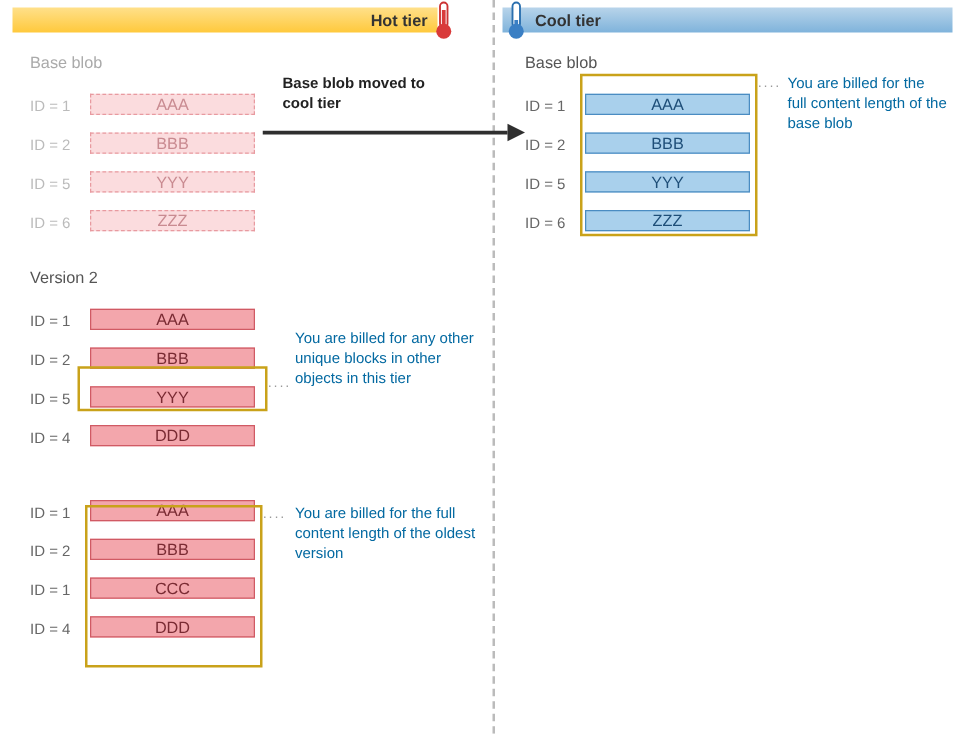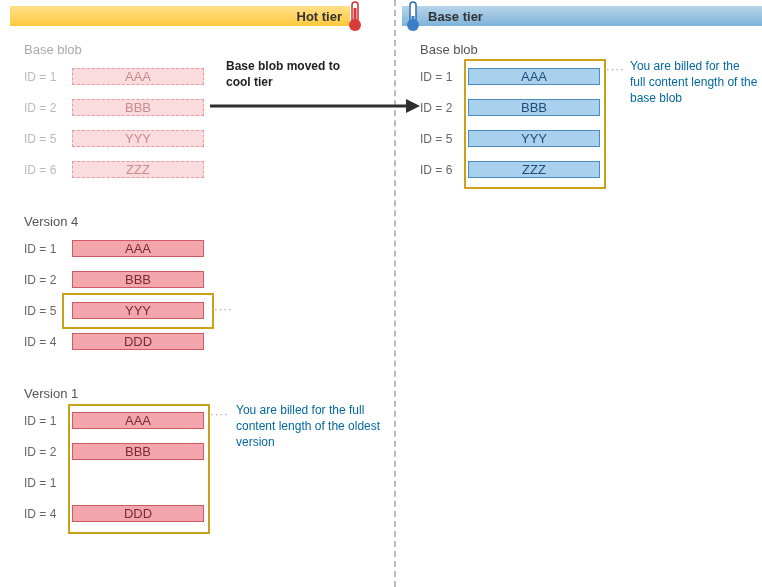--- a/index.html
+++ b/index.html
@@ -54,7 +54,7 @@
   </svg>
 
   <div class="tier-bar cool">
-    <span>Base tier</span>
+    <span>Cool tier</span>
   </div>
   <svg class="thermo cool" width="18" height="32">
     <rect x="6" y="2" width="6" height="20" rx="3" fill="#fff" stroke="#2a6fae" stroke-width="1.5"></rect>

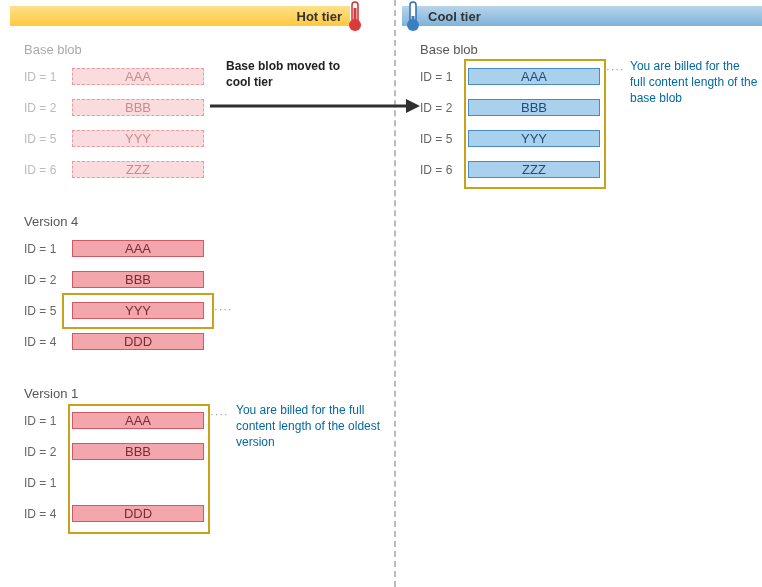--- a/index.html
+++ b/index.html
@@ -20,7 +20,7 @@
 .tbl{position:absolute}
 .tbl .title{text-align:left;font-size:13px;color:#555;margin-bottom:4px}
 .tbl.ghost .title{color:#aaa}
-.row{display:flex;align-items:center;height:31px}
+.row{display:flex;align-items:flex-end;height:31px}
 .row .idcell{width:48px;display:flex;align-items:center;color:#666;font-size:12px}
 .tbl.ghost .idcell{color:#bbb}
 .row .block{width:130px;display:flex;align-items:center;justify-content:center;font-size:13px}

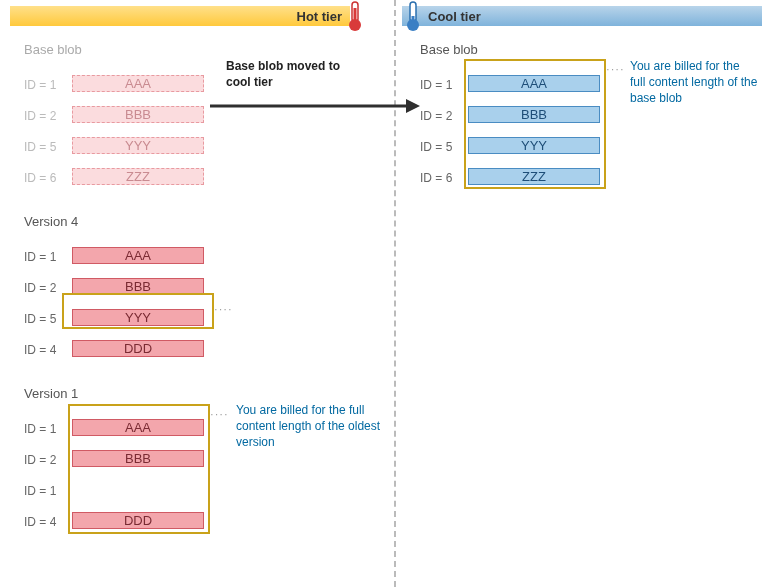--- a/index.html
+++ b/index.html
@@ -85,7 +85,7 @@
   </div>
 
   <div class="tbl hot" style="left:24px;top:214px">
-    <div class="title">Version 4</div>
+    <div class="title">Version 2</div>
     <div class="row">
         <div class="idcell">ID = 1</div>
         <div class="block">AAA</div>

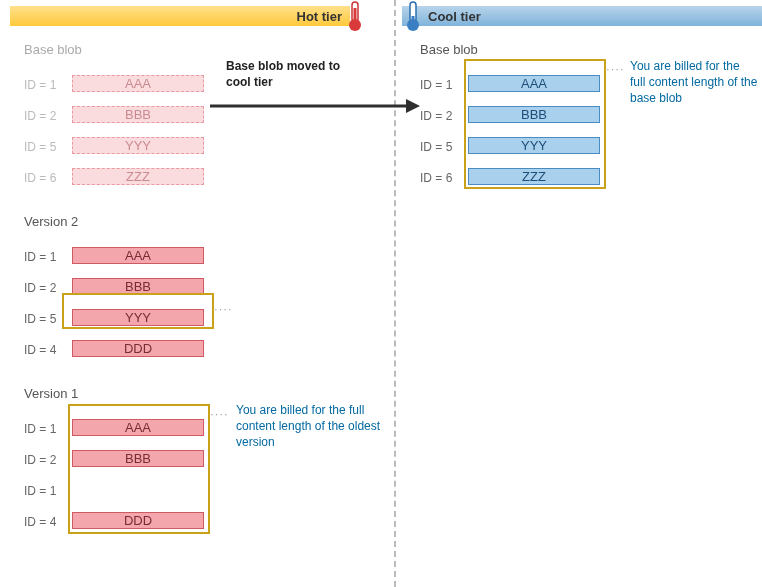--- a/index.html
+++ b/index.html
@@ -105,6 +105,7 @@
   </div>
   <div class="hl" style="left:62px;top:293px;width:148px;height:32px"></div>
   <div class="dots" style="left:214px;top:303px">····</div>
+  <div class="anno" style="left:236px;top:262px">You are billed for any other unique blocks in other objects in this tier</div>
 
   <div class="tbl hot" style="left:24px;top:386px">
     <div class="title">Version 1</div>

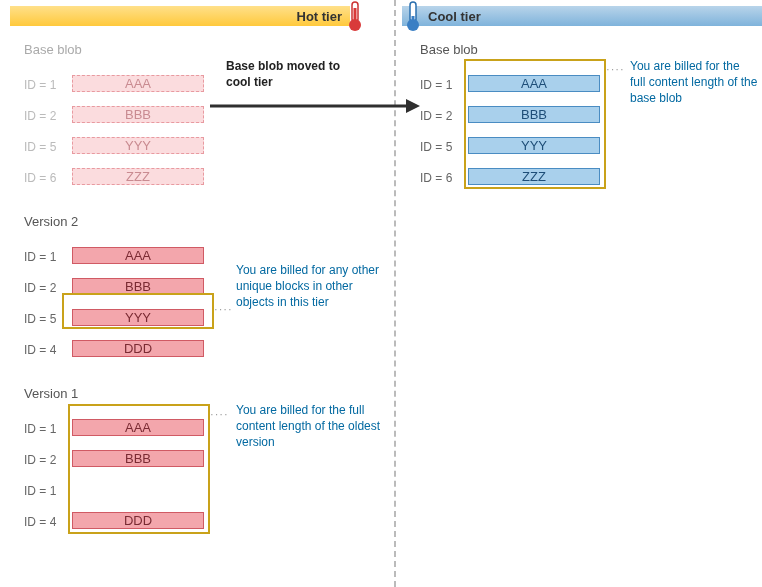--- a/index.html
+++ b/index.html
@@ -108,7 +108,6 @@
   <div class="anno" style="left:236px;top:262px">You are billed for any other unique blocks in other objects in this tier</div>
 
   <div class="tbl hot" style="left:24px;top:386px">
-    <div class="title">Version 1</div>
     <div class="row">
         <div class="idcell">ID = 1</div>
         <div class="block">AAA</div>

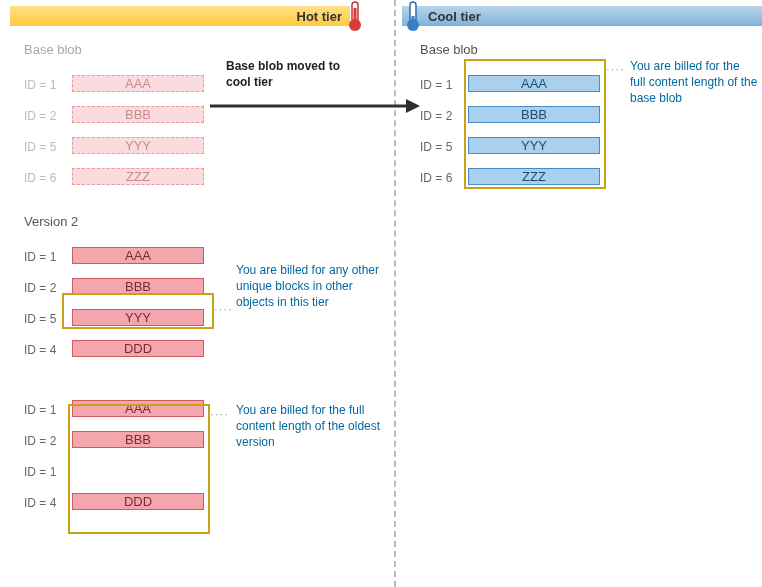--- a/index.html
+++ b/index.html
@@ -118,6 +118,7 @@
       </div>
     <div class="row">
         <div class="idcell">ID = 1</div>
+        <div class="block">CCC</div>
       </div>
     <div class="row">
         <div class="idcell">ID = 4</div>

